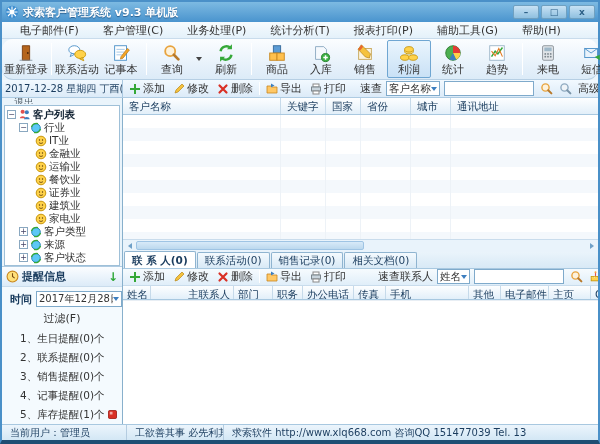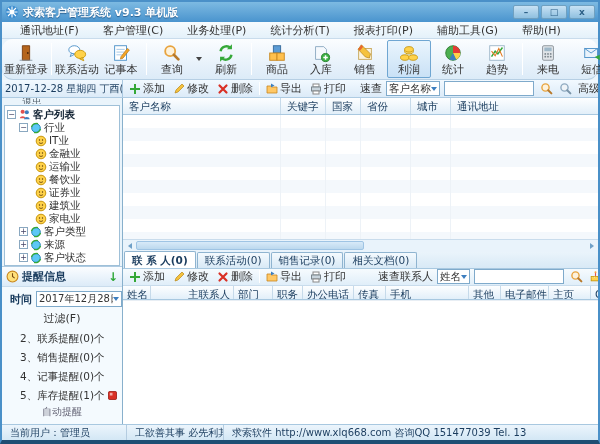--- a/index.html
+++ b/index.html
@@ -110,7 +110,7 @@
   </div>
 
   <div class="menubar">
-    <span class="mitem">通讯地址(F)</span>
+    <span class="mitem">电子邮件(F)</span>
     <span class="mitem">客户管理(C)</span>
     <span class="mitem">业务处理(P)</span>
     <span class="mitem">统计分析(T)</span>

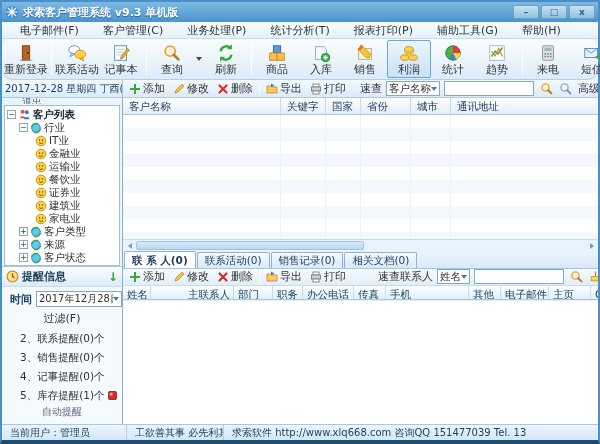--- a/index.html
+++ b/index.html
@@ -43,7 +43,7 @@
   
   .content { flex:1; display:flex; min-height:0; }
   .leftcol { flex:0 0 121px; border-right:1px solid #88B0CC; background:#EAF4FB; display:flex; flex-direction:column; position:relative; min-height:0; }
-  .remnant { position:absolute; top:0; left:20px; height:6px; overflow:hidden; font-size:10px; color:#55636E; line-height:10px; }
+  .remnant { position:absolute; top:0; left:12px; height:6px; overflow:hidden; font-size:10px; color:#55636E; line-height:10px; }
   .treebox { margin:7px 2px 0 2px; flex:1; background:#fff; border:1px solid #9FC0D8; overflow:hidden; padding:2px 0 0 2px; }
   .trow { display:flex; align-items:center; height:13px; white-space:nowrap; font-size:10.5px; }
   .ebox { width:9px; height:9px; border:1px solid #8AA8C0; background:#fff; font-size:8px; line-height:7px; text-align:center; color:#446; margin-right:2px; flex:0 0 9px; }

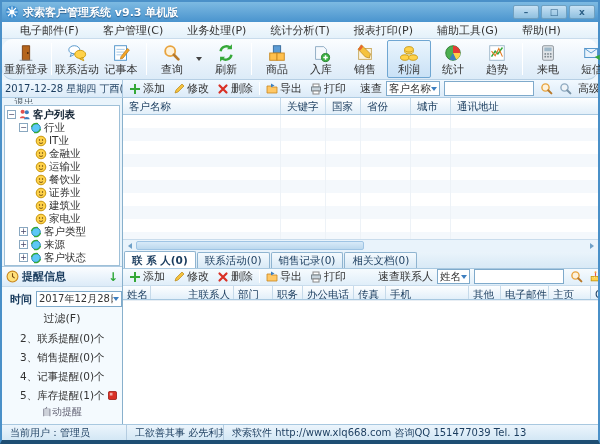--- a/index.html
+++ b/index.html
@@ -440,6 +440,9 @@
           </span>
         </div>
         <div class="filterrow">过滤(F)</div>
+        <div class="ritem">
+            <span>1、生日提醒(0)个</span>
+          </div>
         <div class="ritem">
             <span>2、联系提醒(0)个</span>
           </div>

